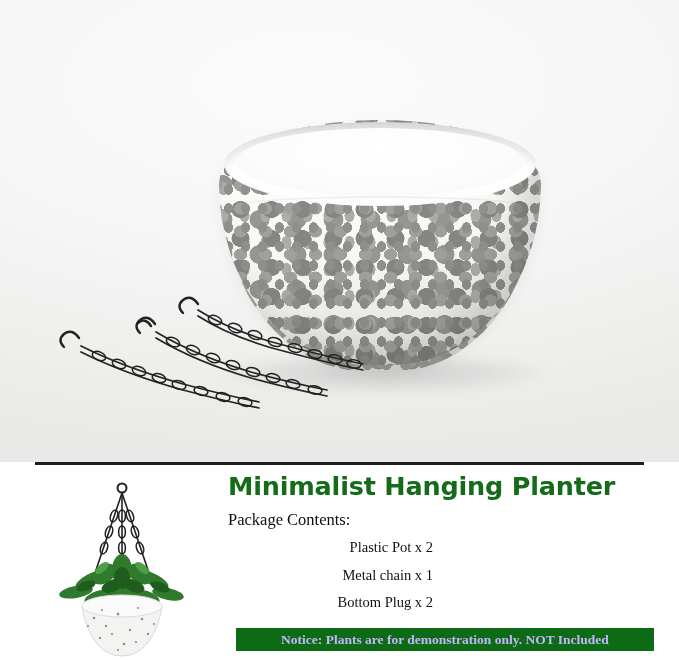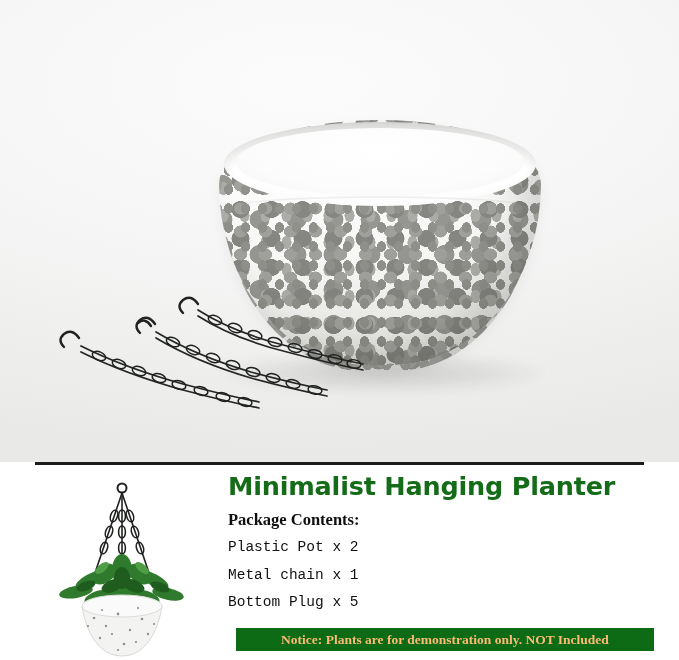--- a/index.html
+++ b/index.html
@@ -186,7 +186,7 @@
 
   .col-heading {
     font-family: "Liberation Serif", serif;
-    font-weight: bold;
+    font-weight: normal;
     font-size: 16.5px;
     color: #0f0f0f;
     margin: 4px 0 9px 0;

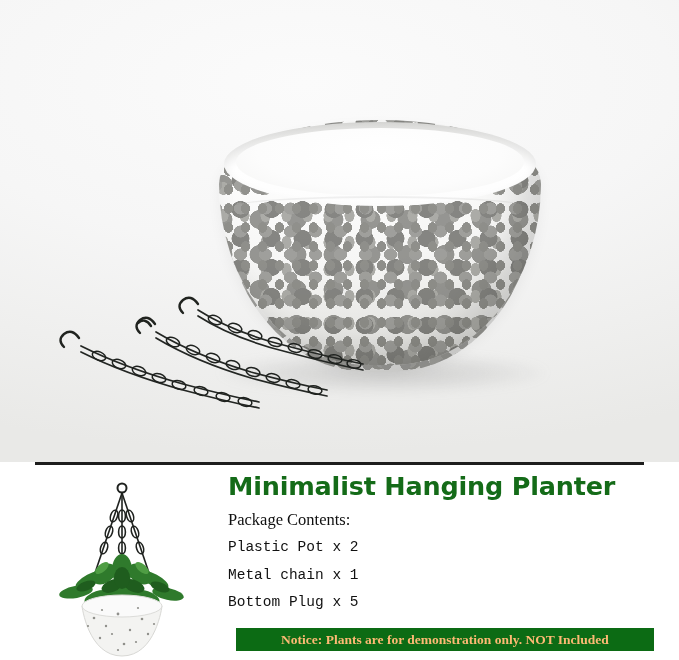--- a/index.html
+++ b/index.html
@@ -192,11 +192,12 @@
     margin: 4px 0 9px 0;
   }
   .col-line {
-    font-family: Liberation Mono, monospace;
+    font-family: Liberation Serif, serif;
     font-size: 14.5px;
     color: #111111;
     margin: 8px 0 11px 0;
     line-height: 1.15;
+    text-align: right;
   }
 
   .notice-bar {

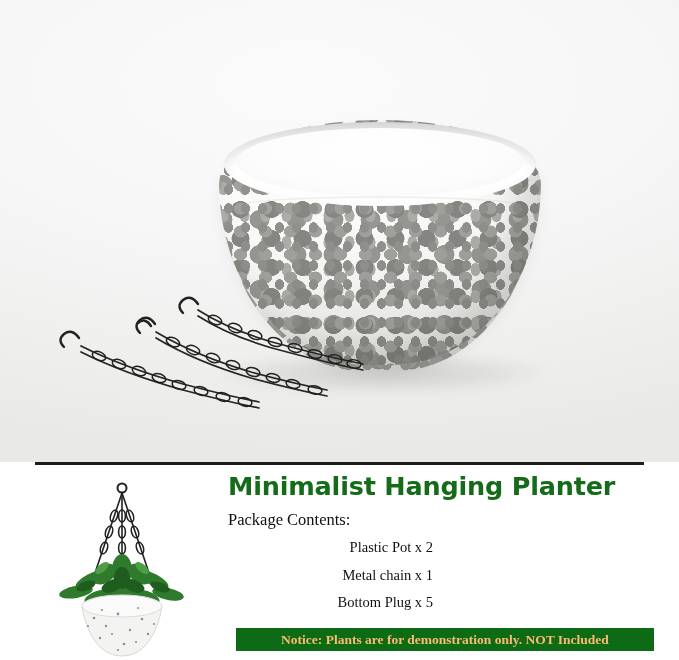--- a/index.html
+++ b/index.html
@@ -369,7 +369,7 @@
         <div class="col-heading">Package Contents:</div>
         <div class="col-line">Plastic Pot x 2</div>
         <div class="col-line">Metal chain x 1</div>
-        <div class="col-line">Bottom Plug x 5</div>
+        <div class="col-line">Bottom Plug x 2</div>
       </div>
     </div>
   </div>

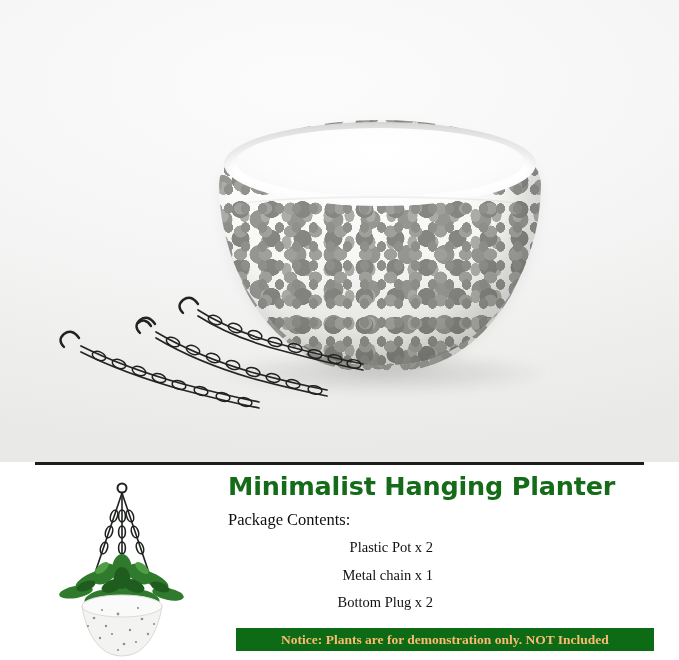--- a/index.html
+++ b/index.html
@@ -217,7 +217,7 @@
     font-family: "Liberation Serif", serif;
     font-weight: bold;
     font-size: 13.5px;
-    color: #fdba74;
+    color: #c4b5fd;
     white-space: nowrap;
   }
 </style>

